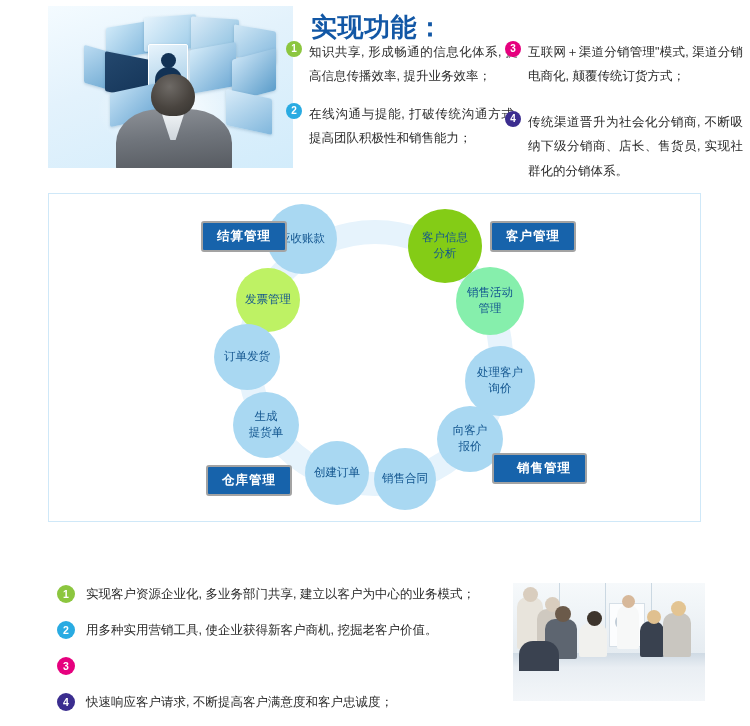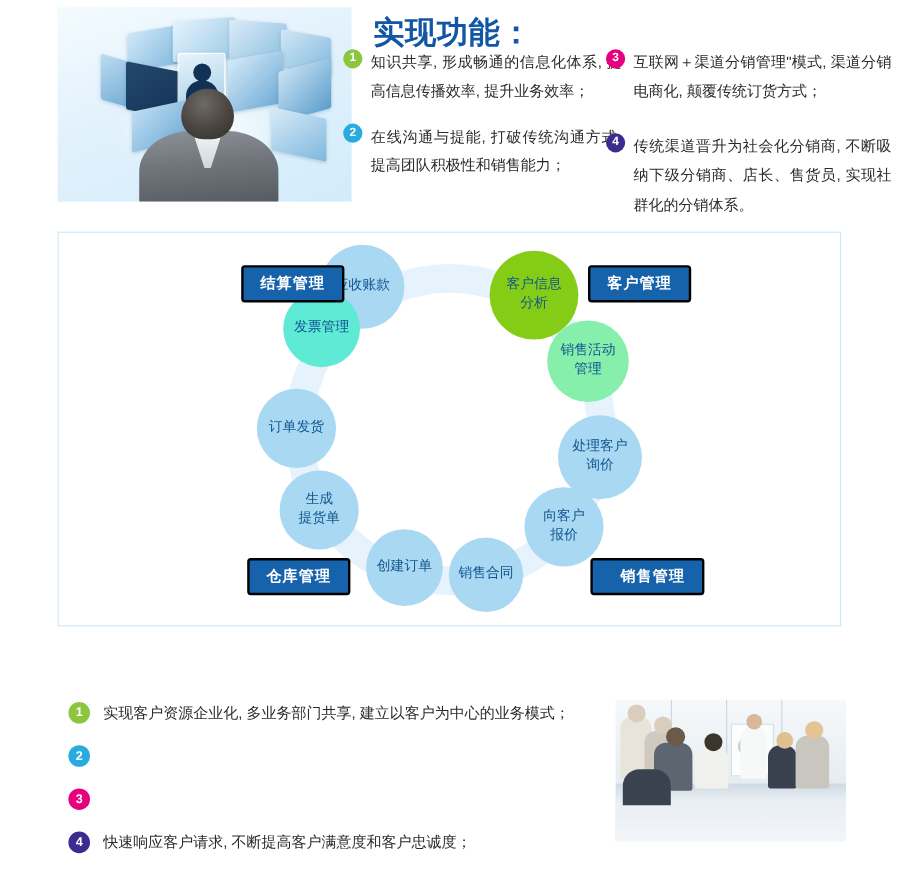--- a/index.html
+++ b/index.html
@@ -104,7 +104,7 @@
   .chip {
     position: absolute;
     background: #1763ab;
-    border: 2px solid #000000;
+    border: 2px solid #a3a3a3;
     color: #fff; font-size: 12.5px; font-weight: bold;
     padding: 5px 14px; border-radius: 3px;
     letter-spacing: 1px; white-space: nowrap;

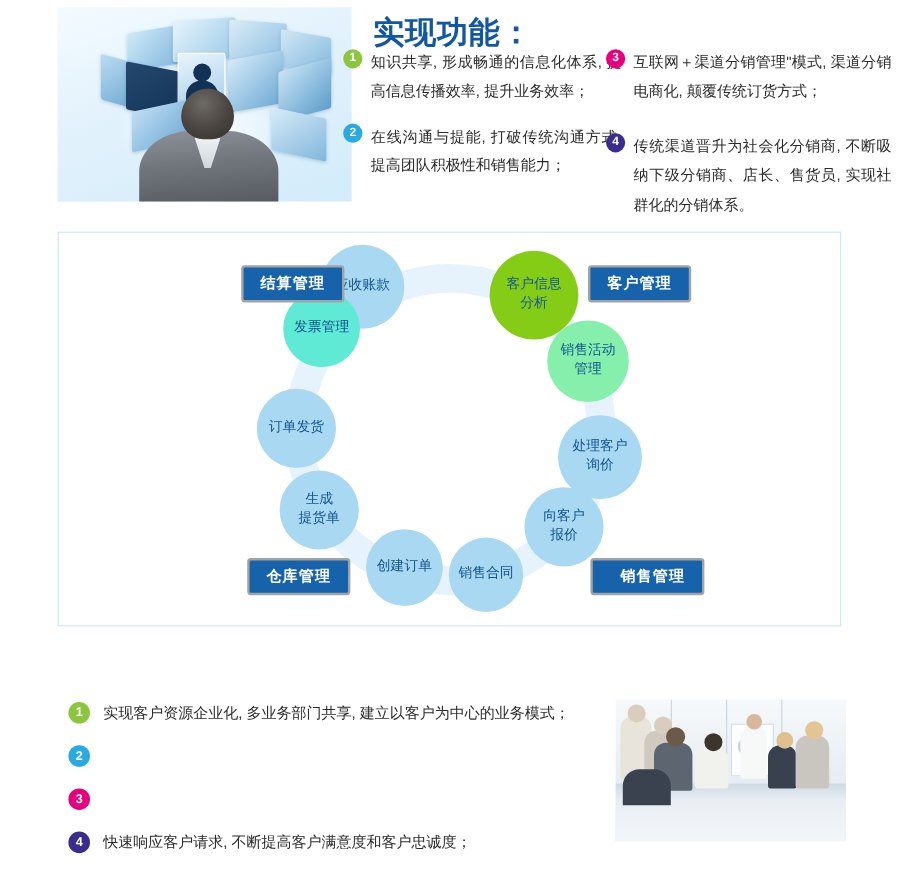--- a/index.html
+++ b/index.html
@@ -210,7 +210,7 @@
           <div class="node" style="left: 218px; top: 10px; height: 70px; width: 70px; background: rgb(169, 216, 242); color: rgb(18, 85, 143);">
             <span>应收账款</span>
           </div>
-          <div class="node" style="left: 187px; top: 48px; height: 64px; width: 64px; background: #5eead4; color: rgb(18, 85, 143);">
+          <div class="node" style="left: 187px; top: 74px; height: 64px; width: 64px; background: #bef264; color: rgb(18, 85, 143);">
             <span>发票管理</span>
           </div>
           <div class="node" style="left: 165px; top: 130px; height: 66px; width: 66px; background: rgb(169, 216, 242); color: rgb(18, 85, 143);">

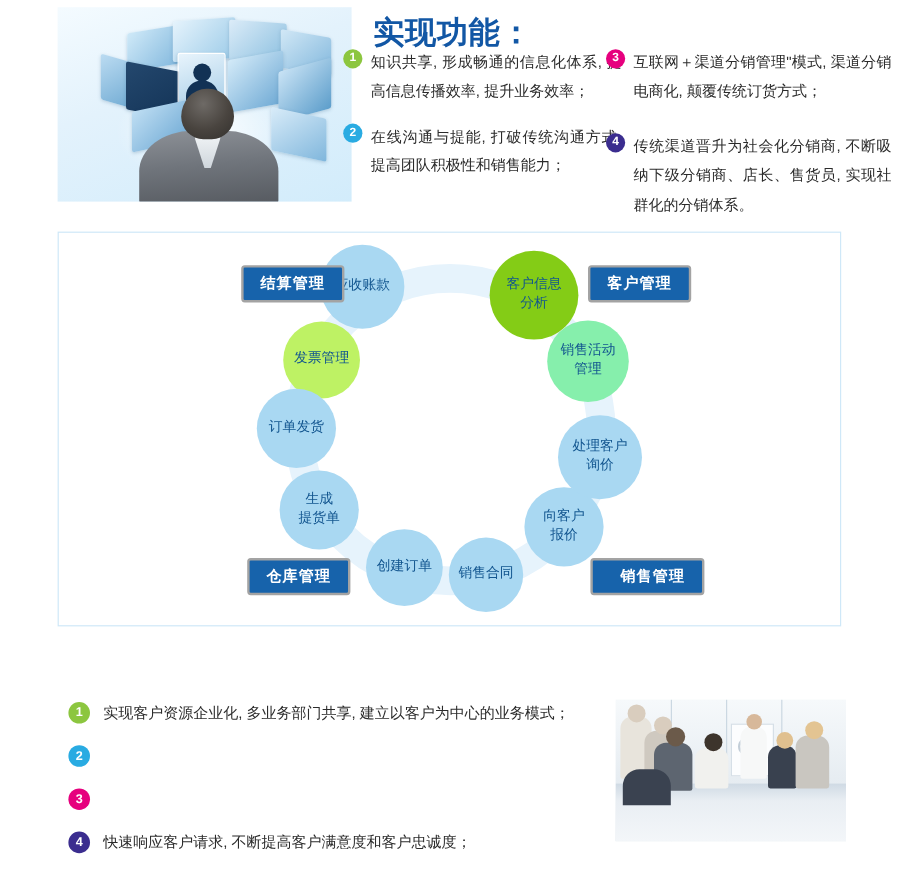--- a/index.html
+++ b/index.html
@@ -243,7 +243,7 @@
           <div class="chip" style="left: 152px; top: 27px; background: rgb(23, 99, 171);">结算管理</div>
           <div class="chip" style="left: 441px; top: 27px; background: rgb(23, 99, 171);">客户管理</div>
           <div class="chip" style="left: 157px; top: 271px; background: rgb(23, 99, 171);">仓库管理</div>
-          <div class="chip" style="left: 443px; top: 271px; background: rgb(23, 99, 171); padding-left: 23px;">销售管理</div>
+          <div class="chip" style="left: 443px; top: 259px; background: rgb(23, 99, 171); padding-left: 23px;">销售管理</div>
         </div>
     </div>
   </div>

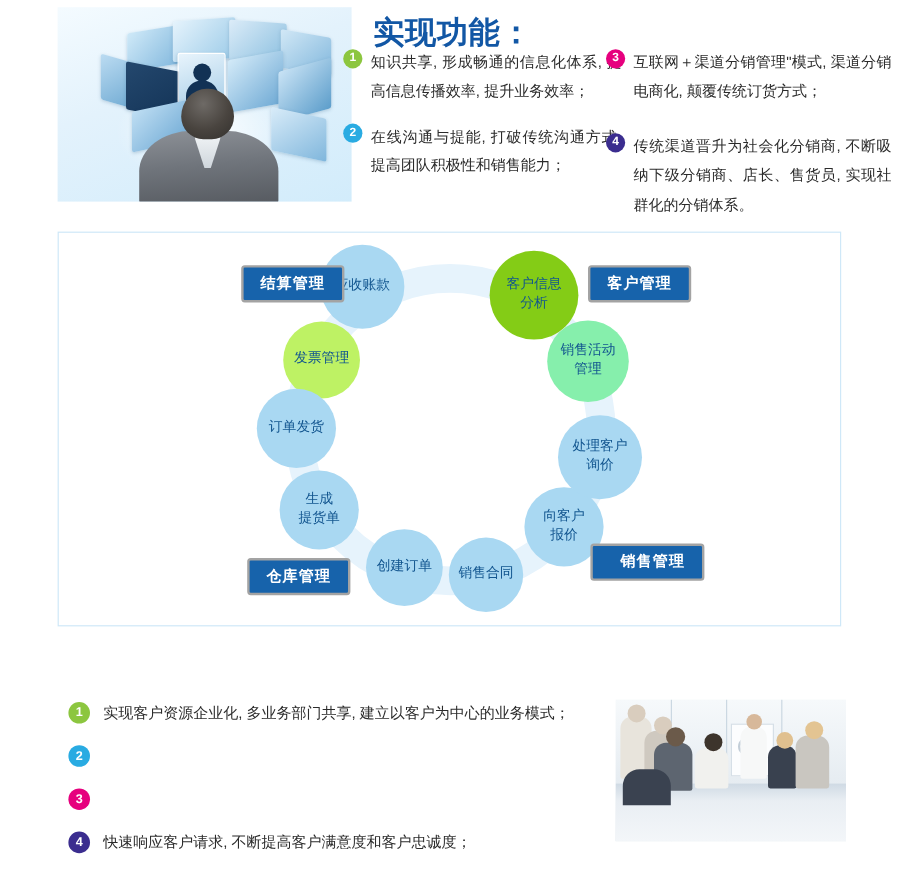--- a/index.html
+++ b/index.html
@@ -256,6 +256,7 @@
     </div>
     <div class="mg-item">
       <div class="mg-badge" style="background:#29abe2;">2</div>
+      <div class="mg-text">用多种实用营销工具, 使企业获得新客户商机, 挖掘老客户价值。</div>
     </div>
     <div class="mg-item">
       <div class="mg-badge" style="background:#e6007e;">3</div>

